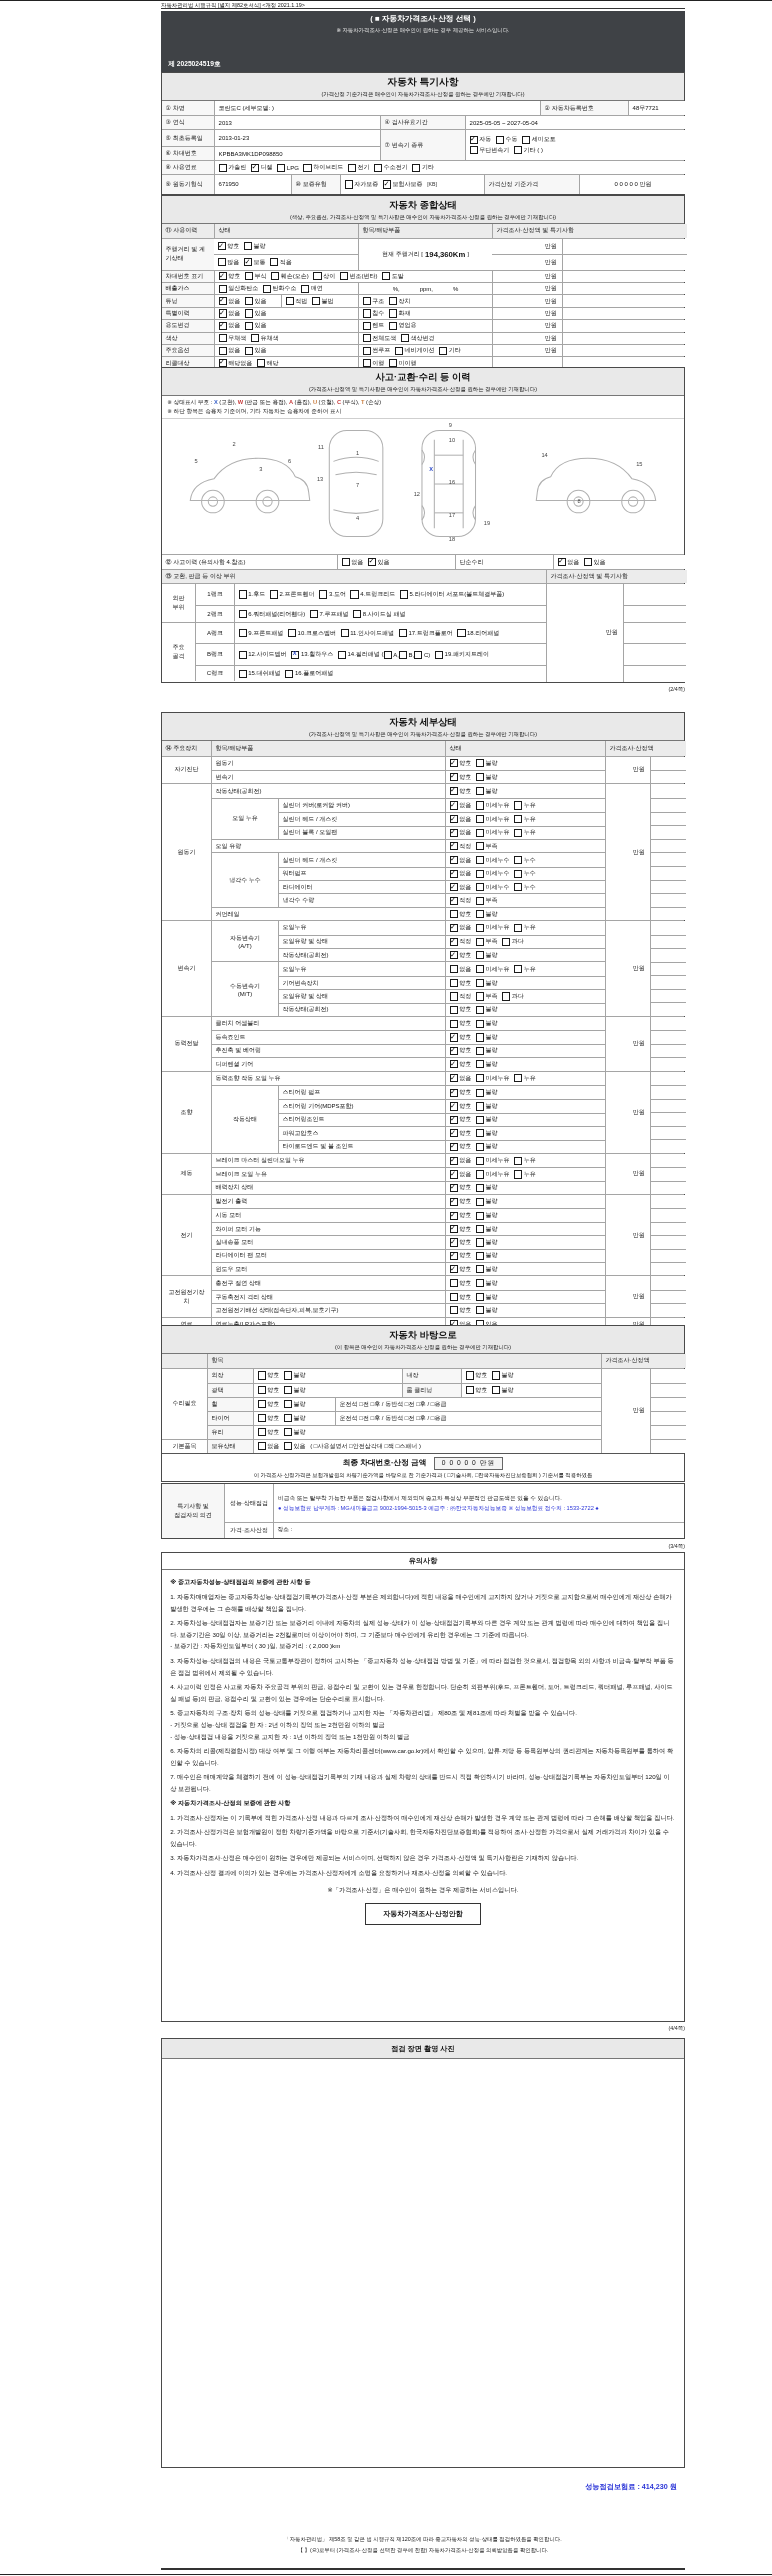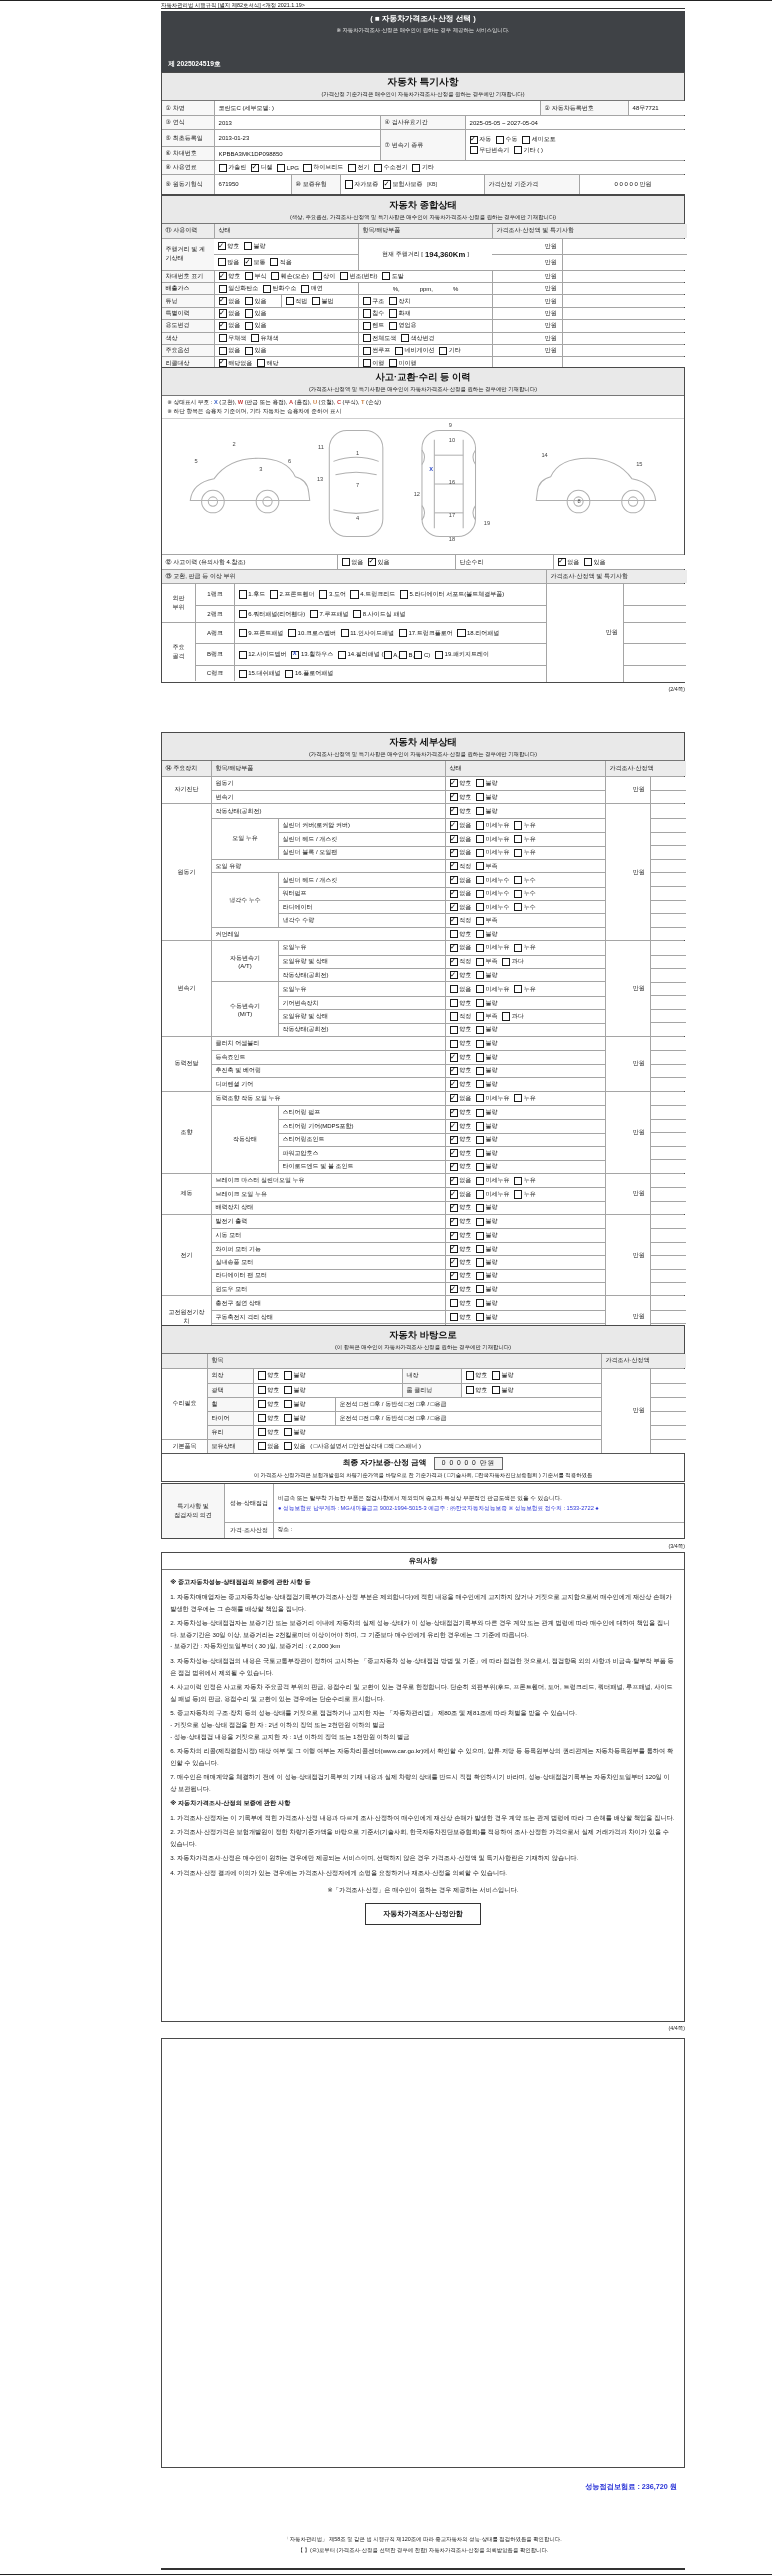--- a/index.html
+++ b/index.html
@@ -679,7 +679,7 @@
 
   <div class="marker" style="top:686px">(2/4쪽)</div>
 
-  <div class="sec" style="top:732px" id="sec-detail">
+  <div class="sec" style="top:712px" id="sec-detail">
     <div class="sec-head">
       <div class="sec-title" style="font-size:9.3px">자동차 세부상태</div>
       <div class="sec-sub">(가격조사·산정액 및 특기사항은 매수인이 자동차가격조사·산정을 원하는 경우에만 기재합니다)</div>

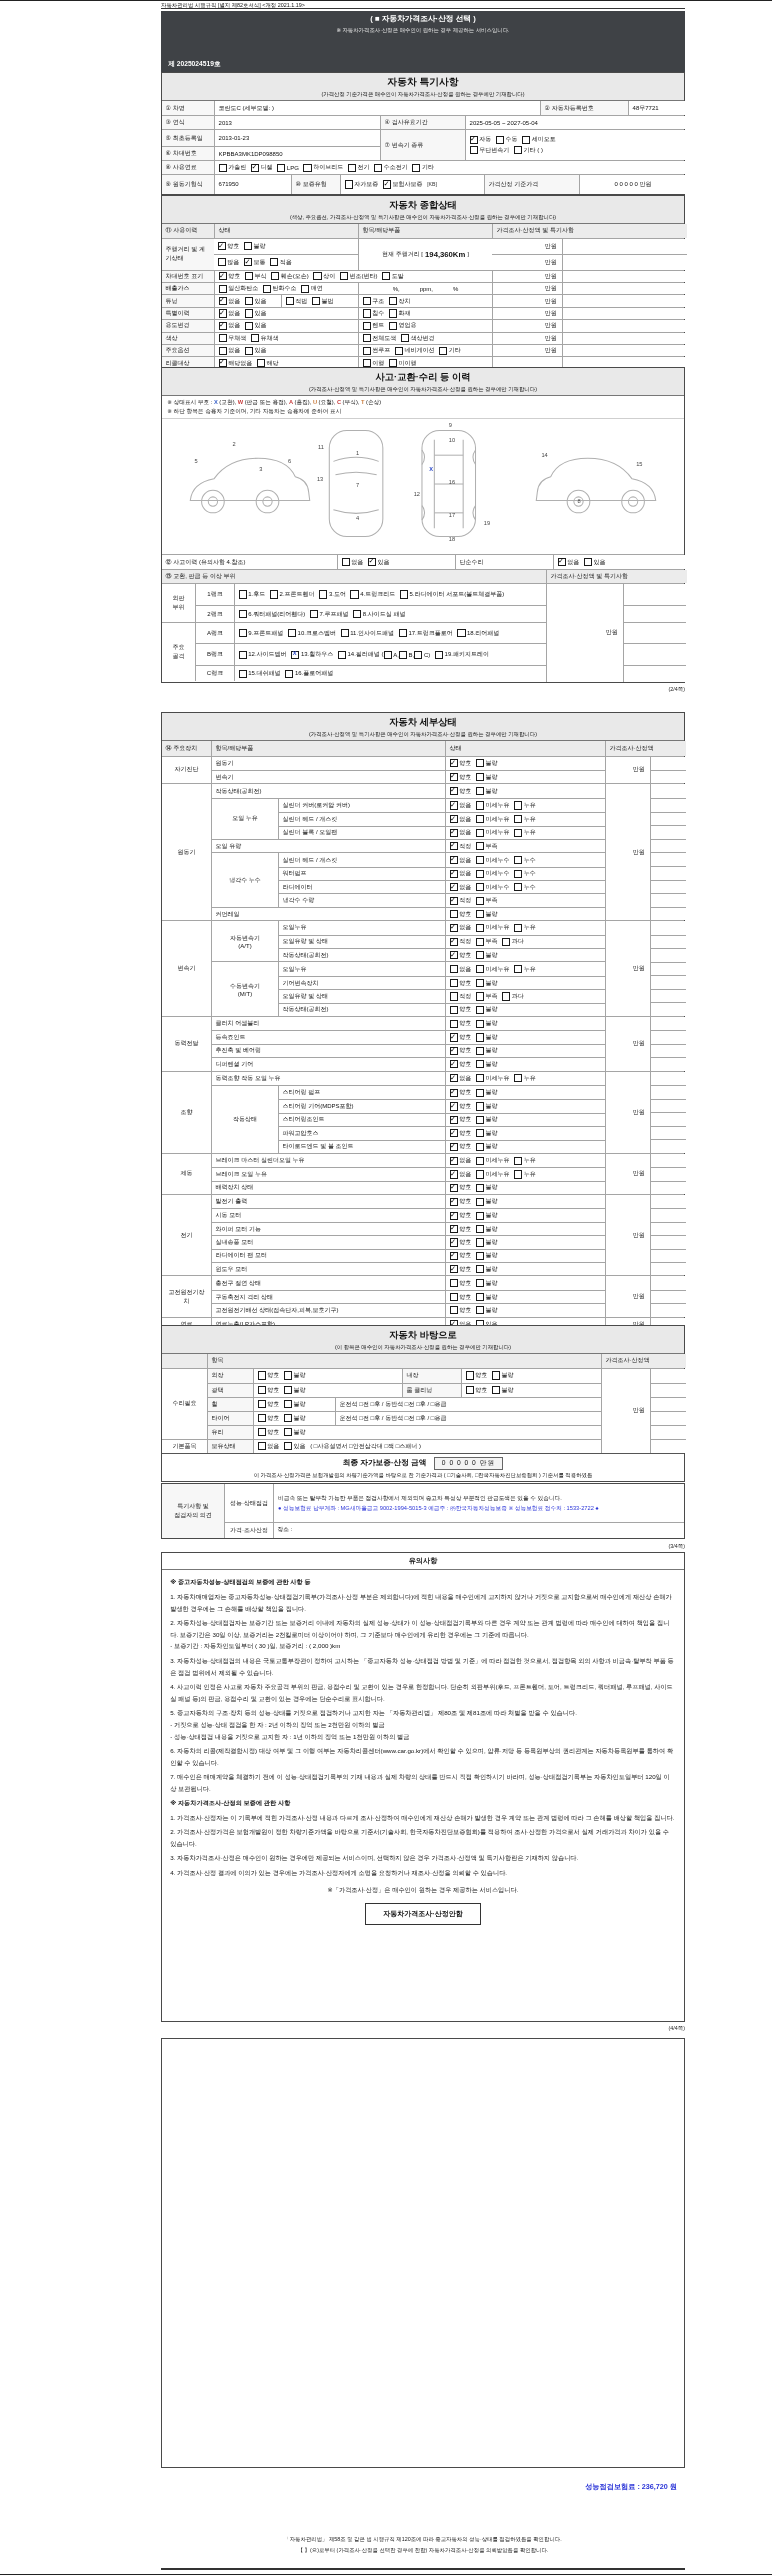--- a/index.html
+++ b/index.html
@@ -1566,7 +1566,7 @@
         </div>
       </div>
     <div class="finalrow">
-      <span class="fl">최종 자가보증·산정 금액</span><span class="fv">0 0 0 0 0 만원</span>
+      <span class="fl">최종 차대번호·산정 금액</span><span class="fv">0 0 0 0 0 만원</span>
       <div class="finalnote">이 가격조사·산정가격은 보험개발원의 차량기준가액을 바탕으로 한 기준가격과 ( □기술사회, □한국자동차진단보증협회 ) 기준서를 적용하였음</div>
     </div>
   </div>

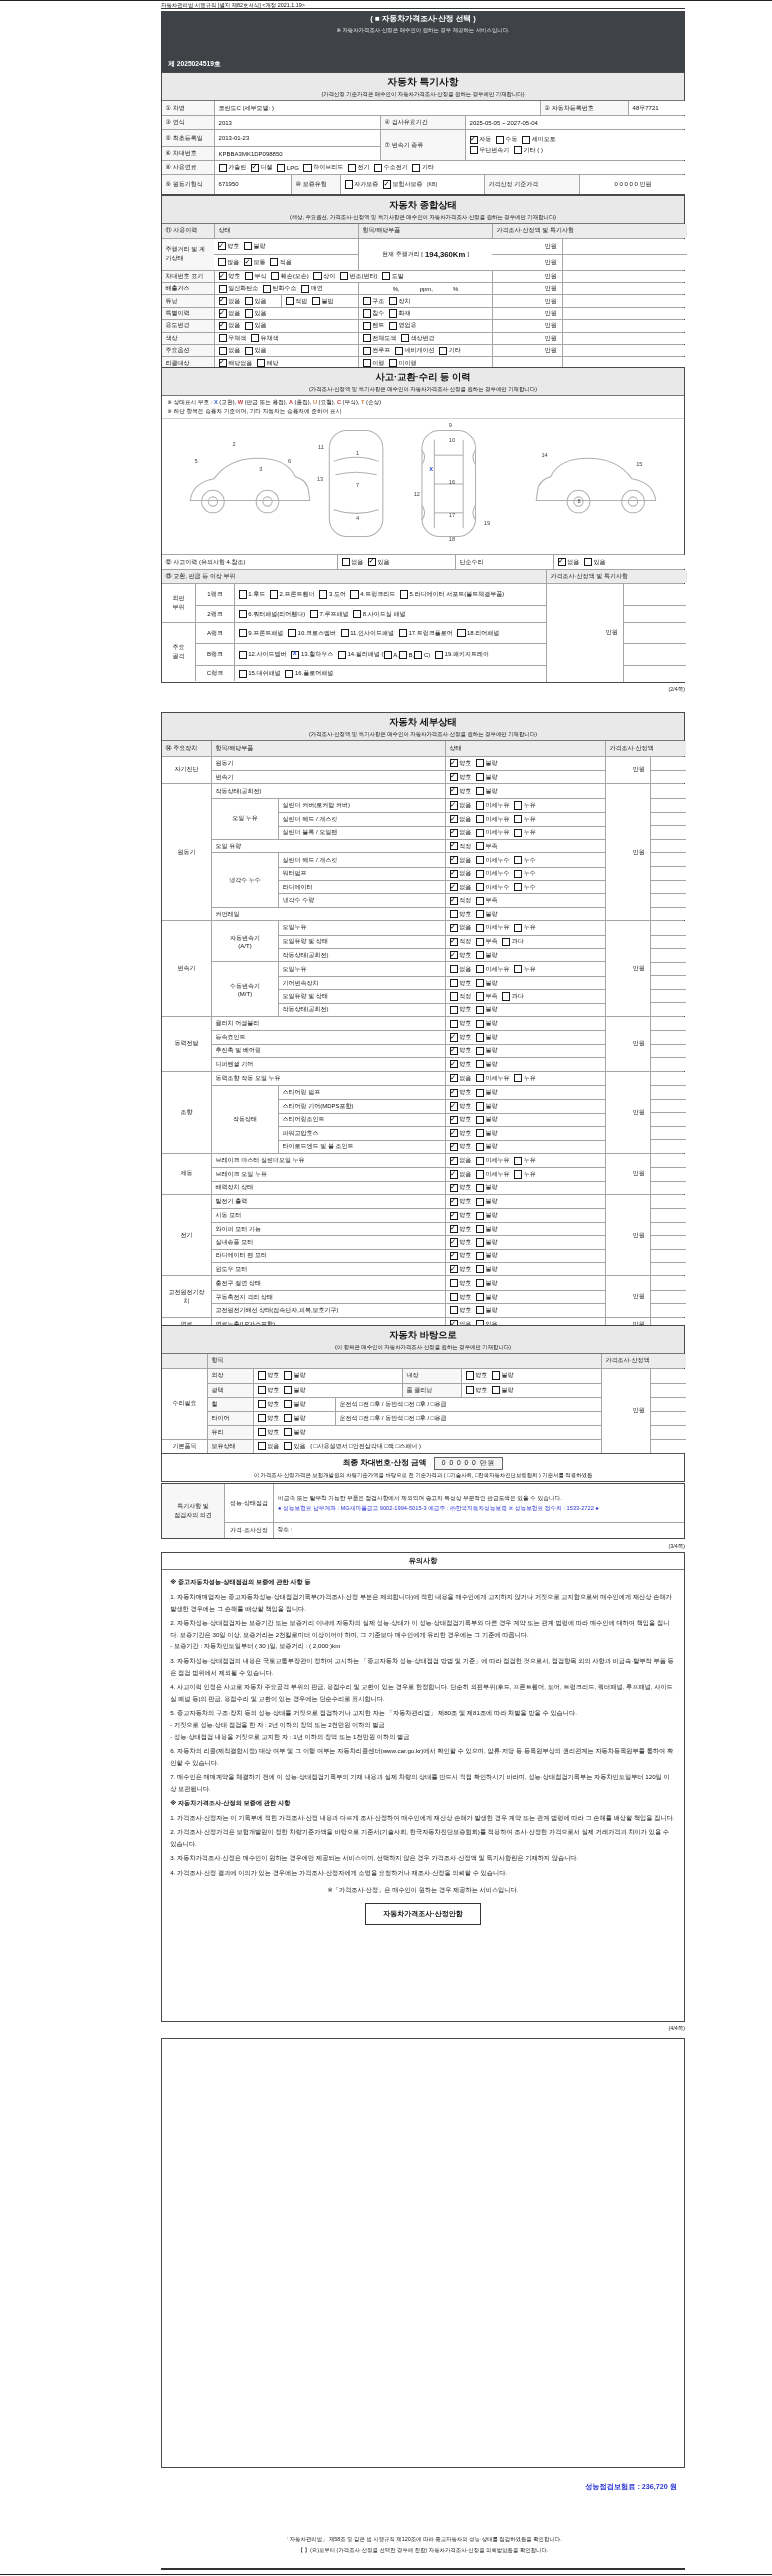--- a/index.html
+++ b/index.html
@@ -1620,6 +1620,7 @@
   <div class="marker" style="top:2025px">(4/4쪽)</div>
 
   <div class="sec" style="top:2038px;height:430px">
+    <div class="photos-head">점검 장면 촬영 사진</div>
     <div style="height:100%"></div>
   </div>
 

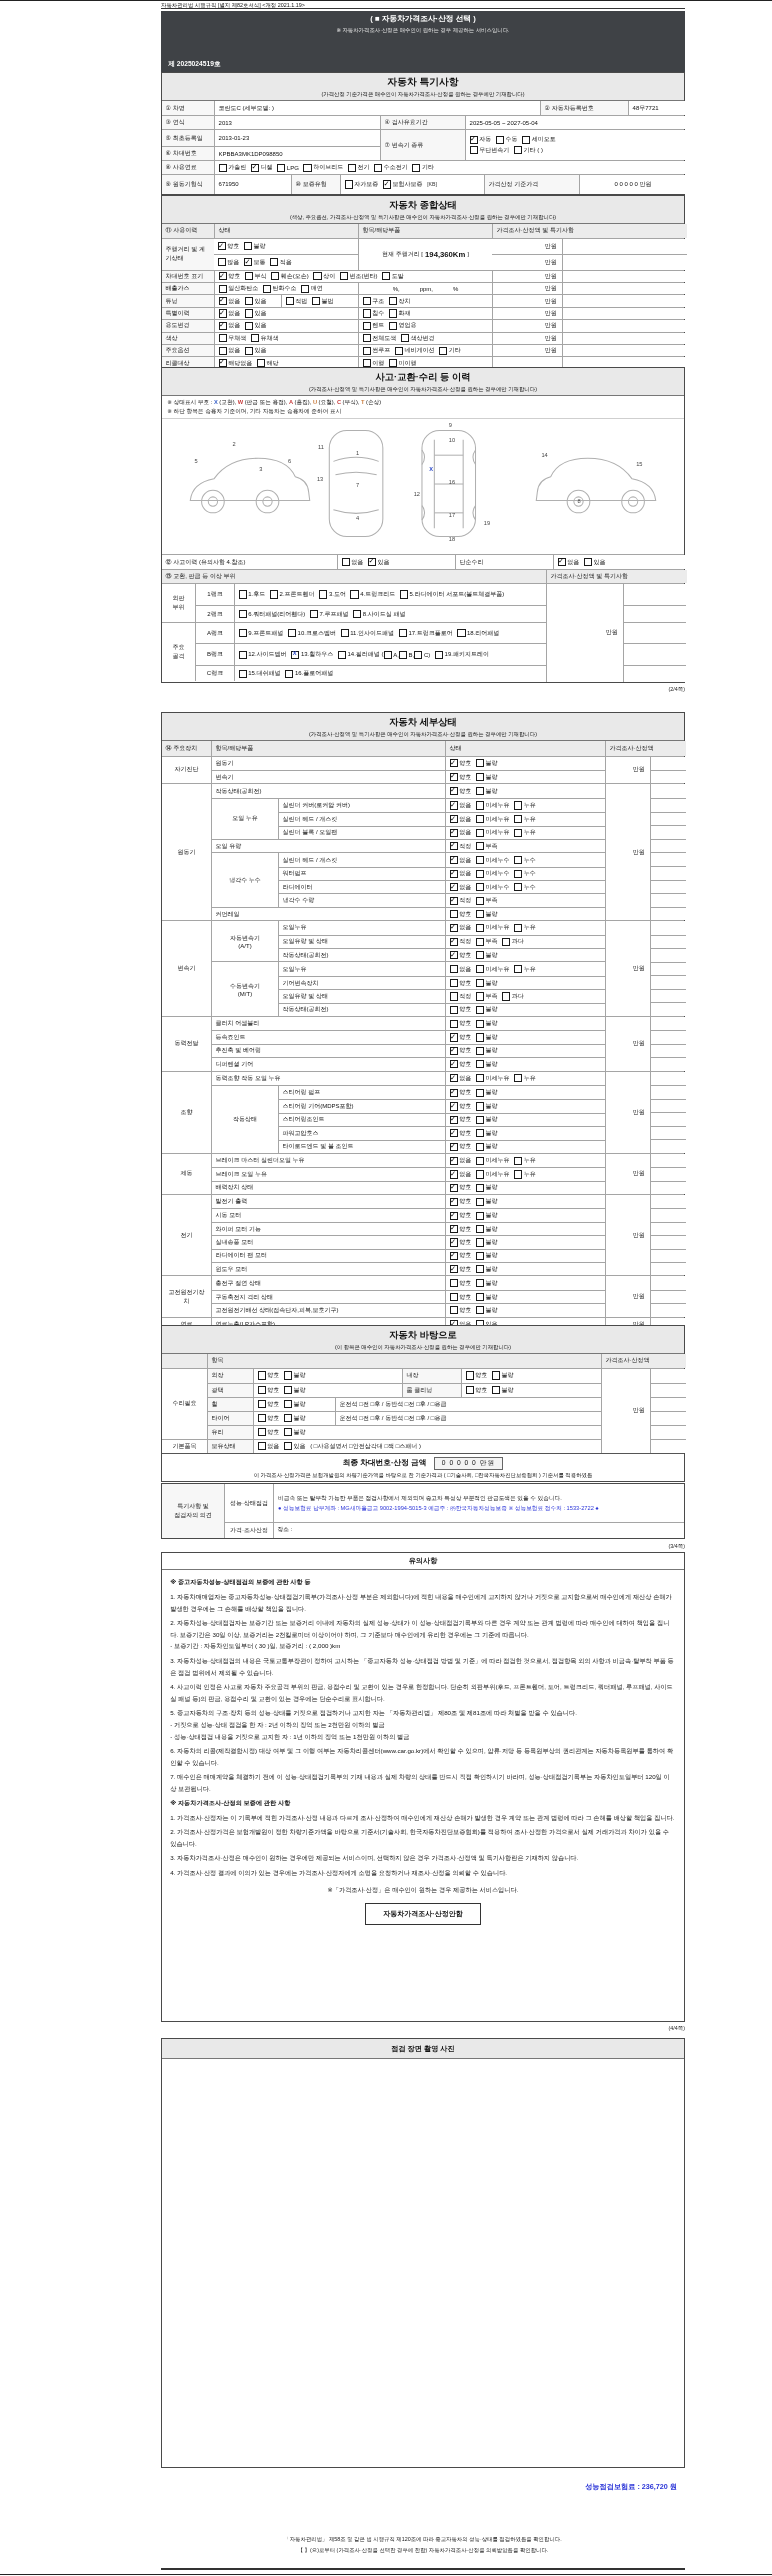--- a/index.html
+++ b/index.html
@@ -1624,7 +1624,7 @@
     <div style="height:100%"></div>
   </div>
 
-  <div class="abs bluefee" style="left:481px;width:196px;top:2482px;text-align:right">성능점검보험료 : 236,720 원</div>
+  <div class="abs bluefee" style="left:481px;width:196px;top:2482px;text-align:right">성능점검보험료 : 414,230 원</div>
   <div class="footline" style="top:2536px">「자동차관리법」 제58조 및 같은 법 시행규칙 제120조에 따라 중고자동차의 성능·상태를 점검하였음을 확인합니다.</div>
   <div class="footline" style="top:2547px">【 】(으)로부터 (가격조사·산정을 선택한 경우에 한함) 자동차가격조사·산정을 의뢰받았음을 확인합니다.</div>
   <div class="abs rule" style="top:2568px;height:1.5px"></div>

